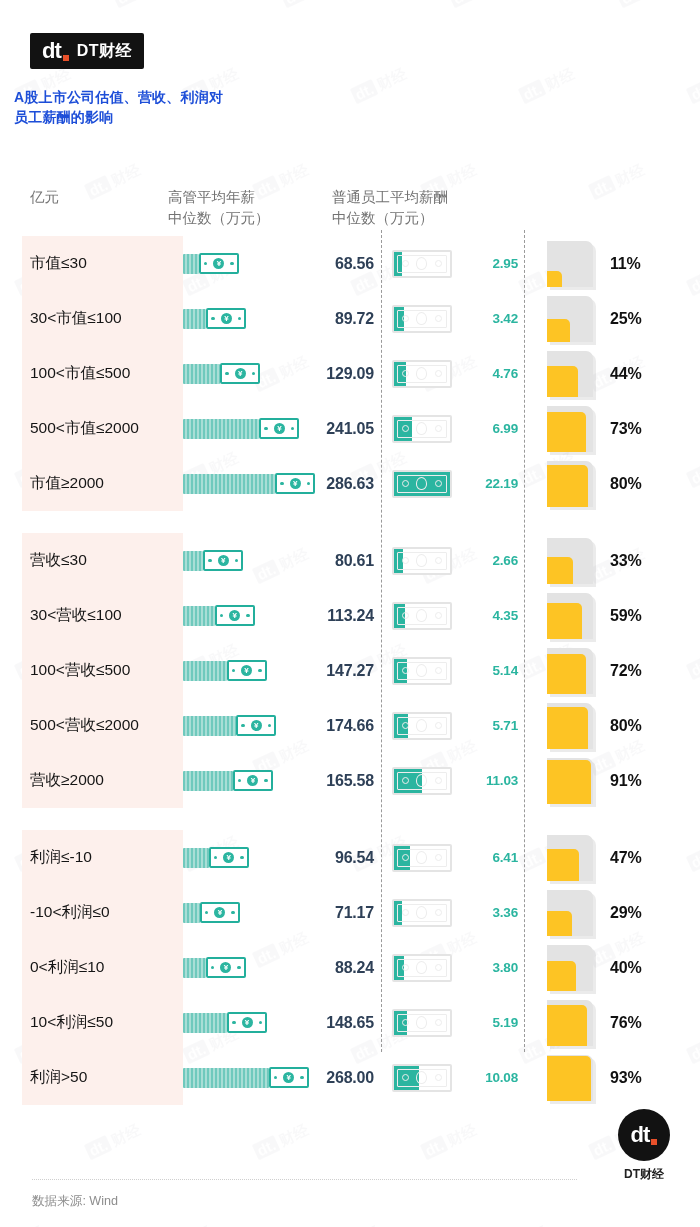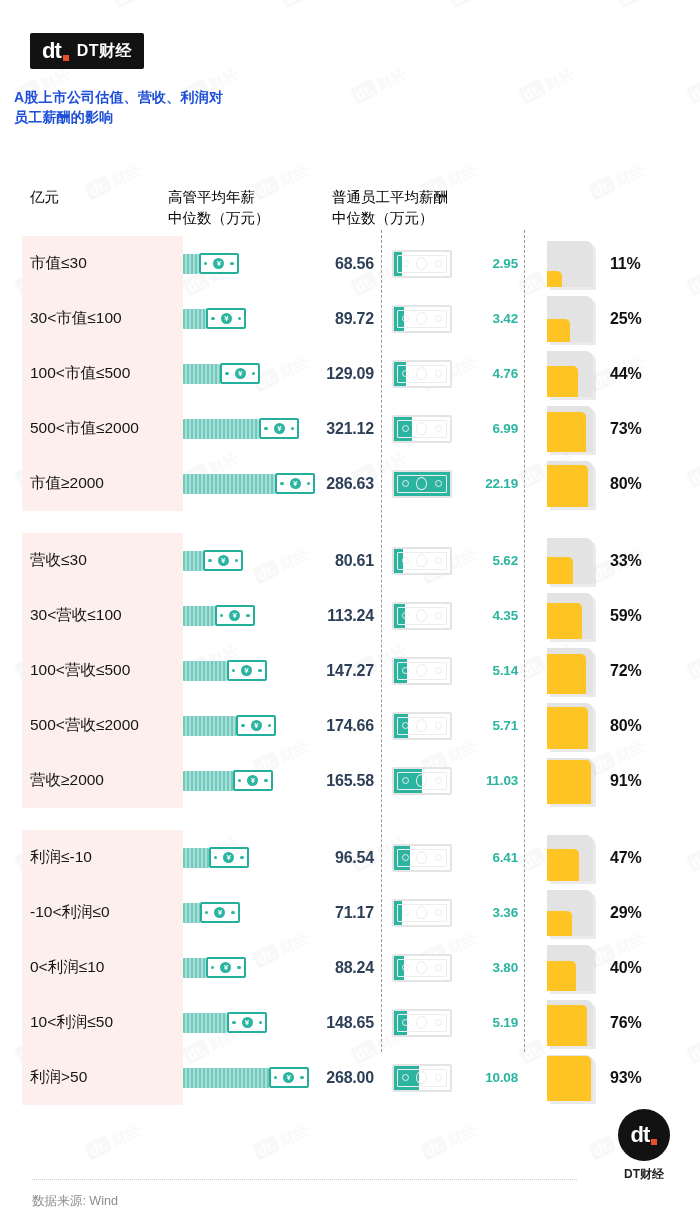--- a/index.html
+++ b/index.html
@@ -59,7 +59,7 @@
 
   
   .headers{position:absolute;left:0;top:186px;width:700px;height:58px;z-index:10;}
-  .hd{position:absolute;font-size:14.5px;color:#000000;line-height:1.42;}
+  .hd{position:absolute;font-size:14.5px;color:#737373;line-height:1.42;}
   .hd-unit{left:30px;top:1px;}
   .hd-2{left:168px;top:1px;text-align:left;}
   .hd-3{left:332px;top:1px;text-align:left;}

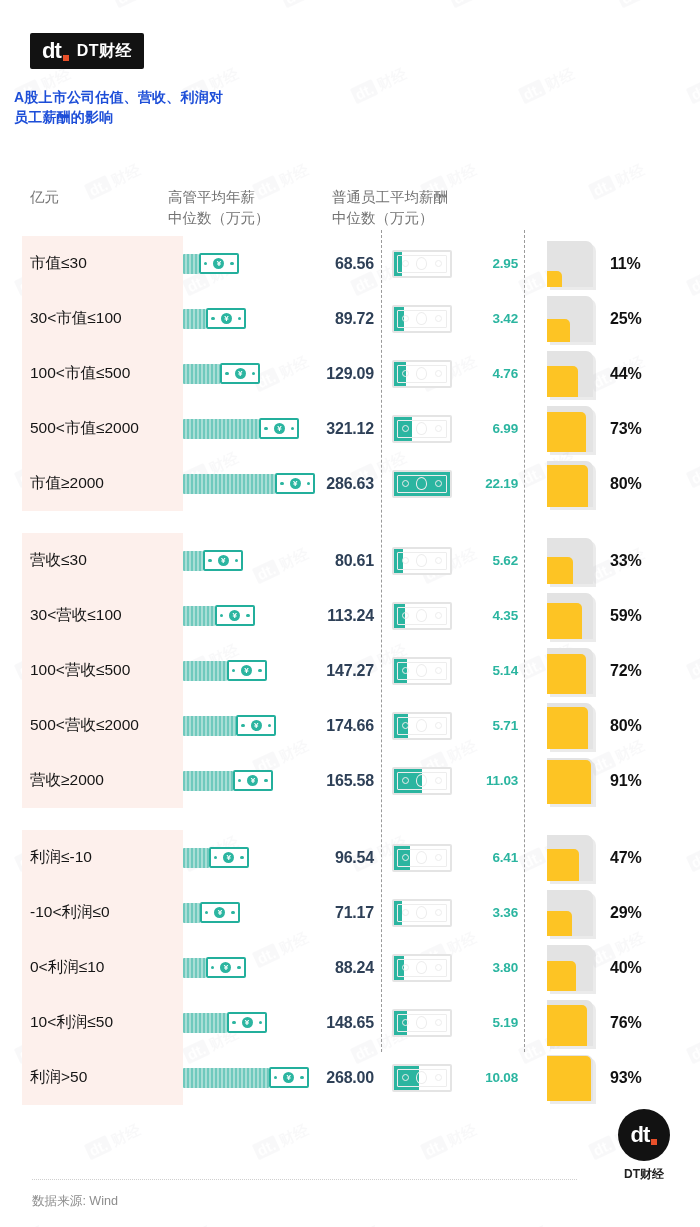--- a/index.html
+++ b/index.html
@@ -386,7 +386,7 @@
             <span class="dot"></span>
           </div>
         </div>
-        <div class="v1">321.12</div>
+        <div class="v1">241.05</div>
         <div class="gauge">
           <div class="fill" style="width:31.50067598017125%"></div>
           <div class="inner">

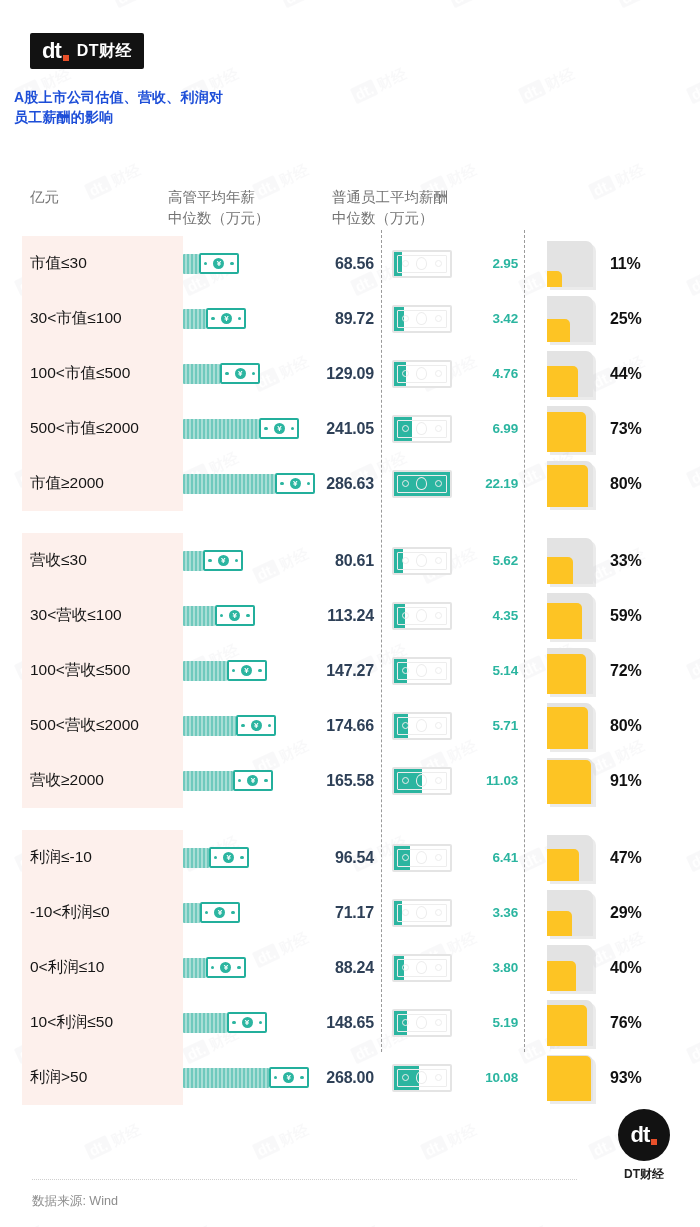--- a/index.html
+++ b/index.html
@@ -450,7 +450,7 @@
             <span class="o"></span>
           </div>
         </div>
-        <div class="v2">5.62</div>
+        <div class="v2">2.66</div>
         <div class="sqwrap">
           <div class="sqbg"></div>
           <div class="sqfill" style="width:26.42498817407493px;height:26.42498817407493px"></div>

